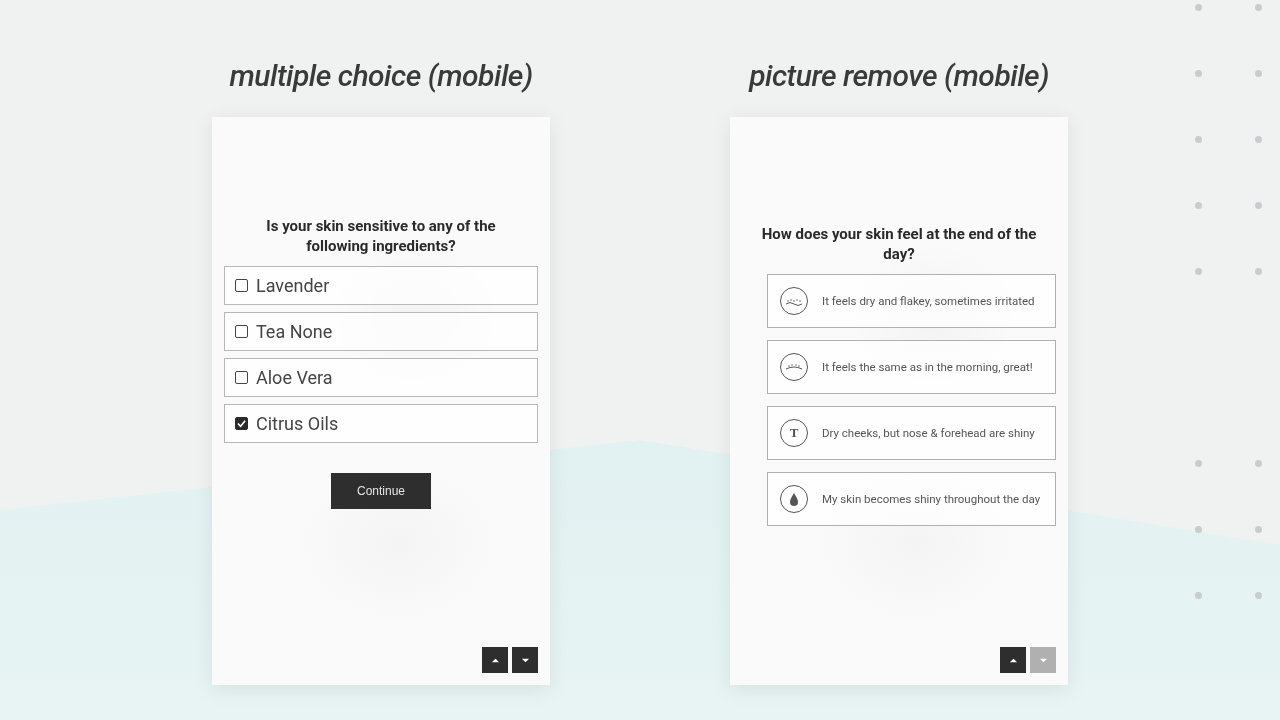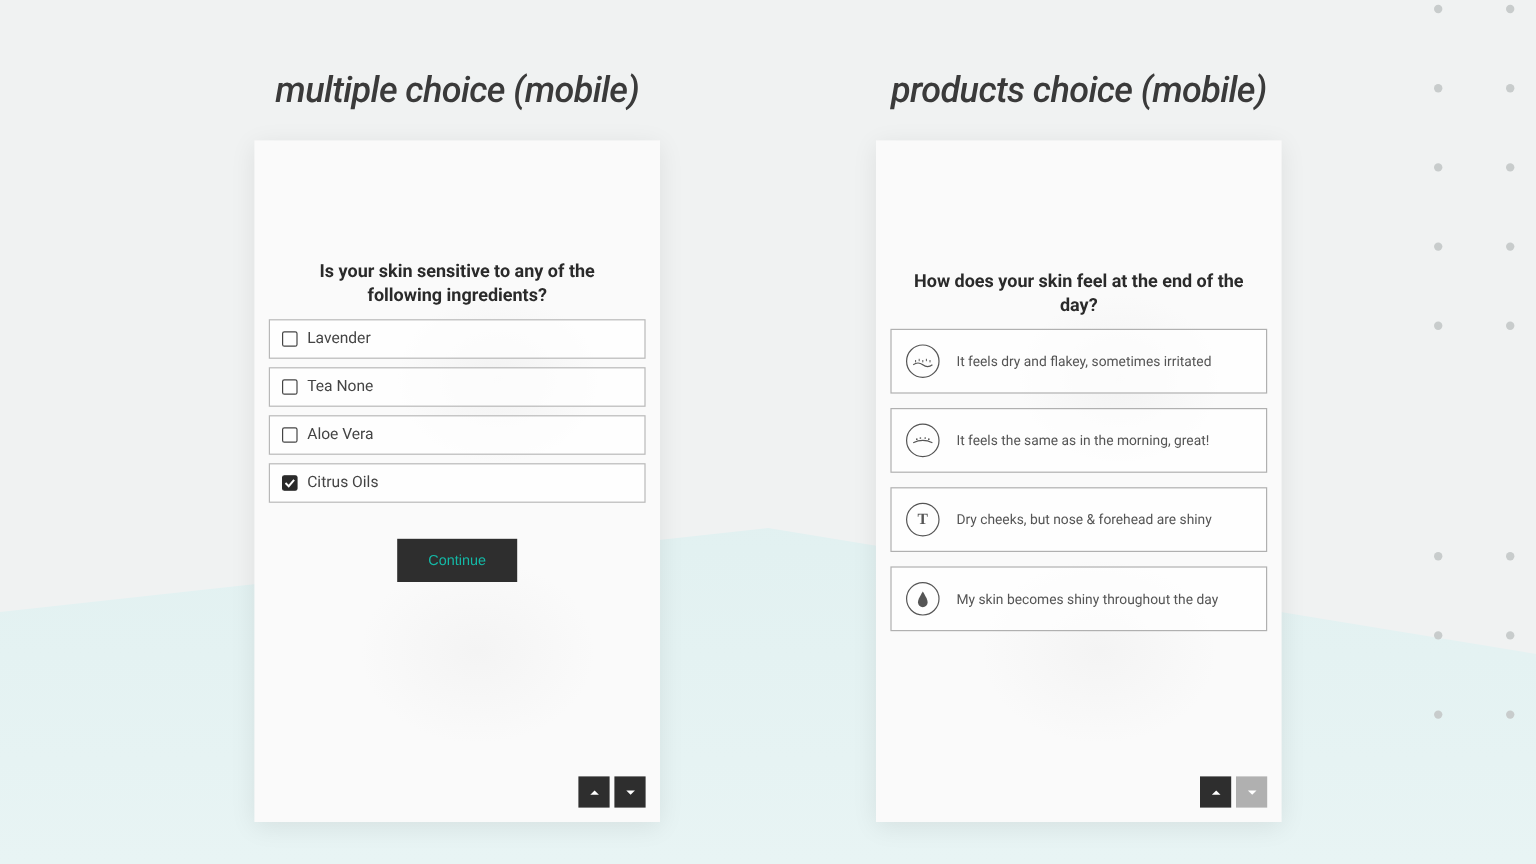--- a/index.html
+++ b/index.html
@@ -236,7 +236,7 @@
   </div>
 
   <div class="column">
-    <h2 class="col-title">products choice (mobile)</h2>
+    <h2 class="col-title">picture remove (mobile)</h2>
     <div class="phone">
       <div class="phone-bg"></div>
       <div class="phone-content pic">

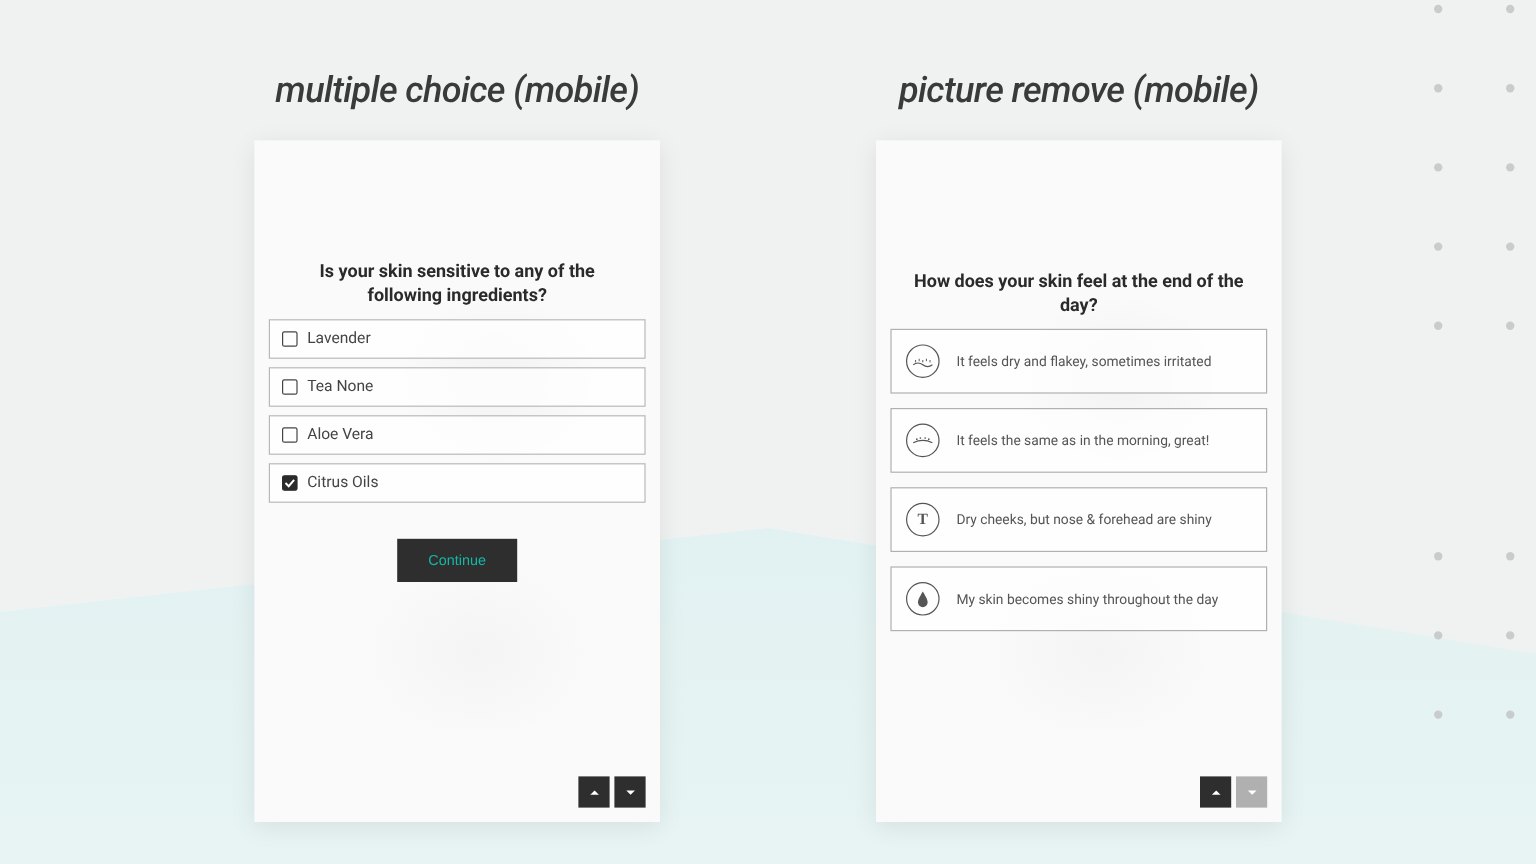--- a/index.html
+++ b/index.html
@@ -102,7 +102,7 @@
   display: flex;
   align-items: center;
   gap: 8px;
-  font-size: 13px;
+  font-size: 18px;
   color: #444;
   cursor: pointer;
 }

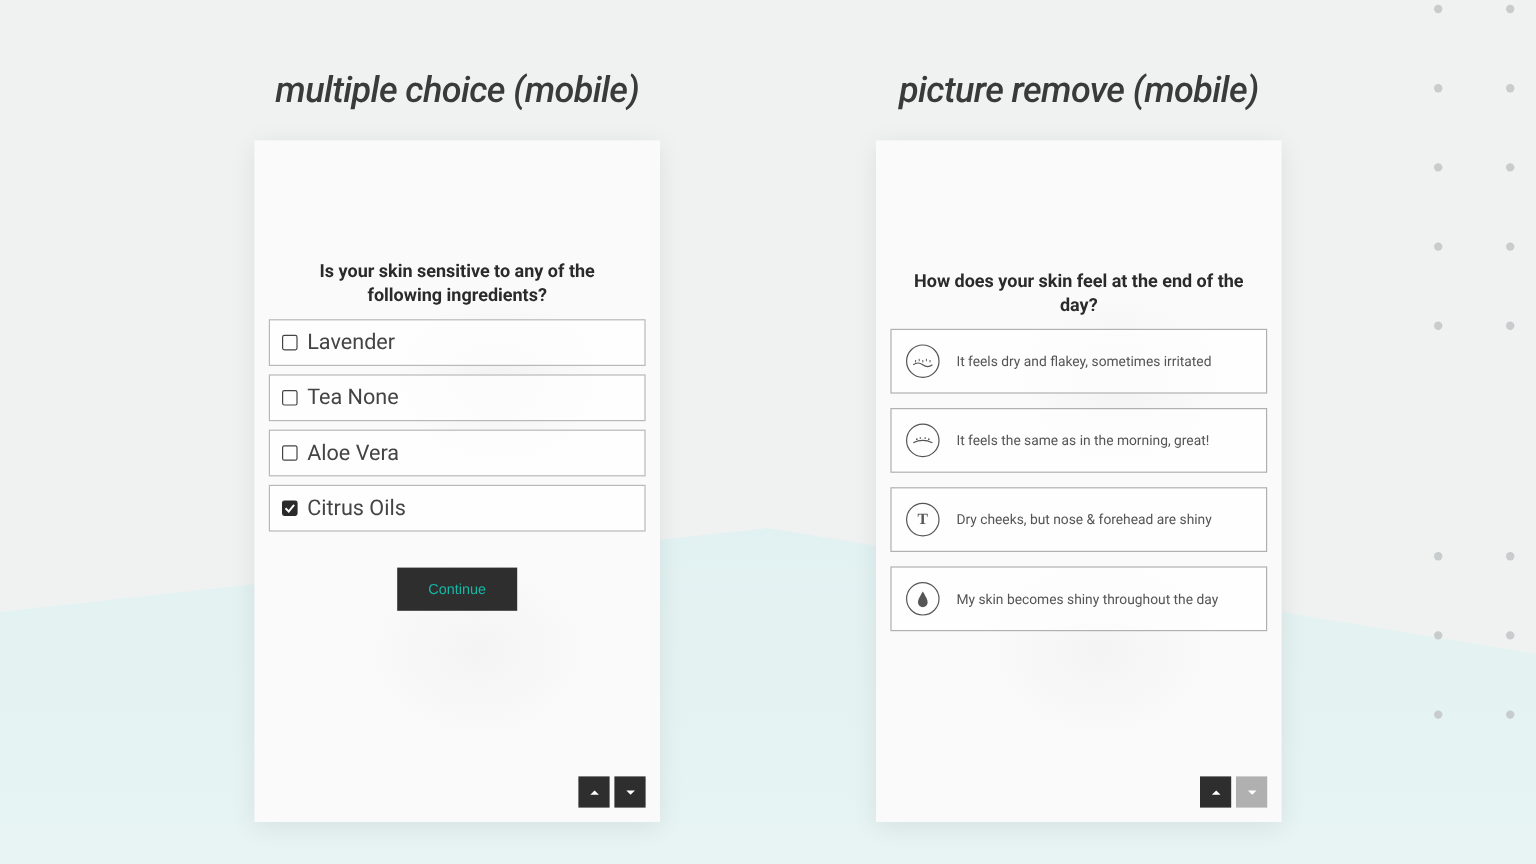--- a/index.html
+++ b/index.html
@@ -138,6 +138,7 @@
   color: #555;
   cursor: pointer;
   min-height: 50px;
+  margin-left: 25px;
 }
 .pic-icon {
   width: 28px; height: 28px;

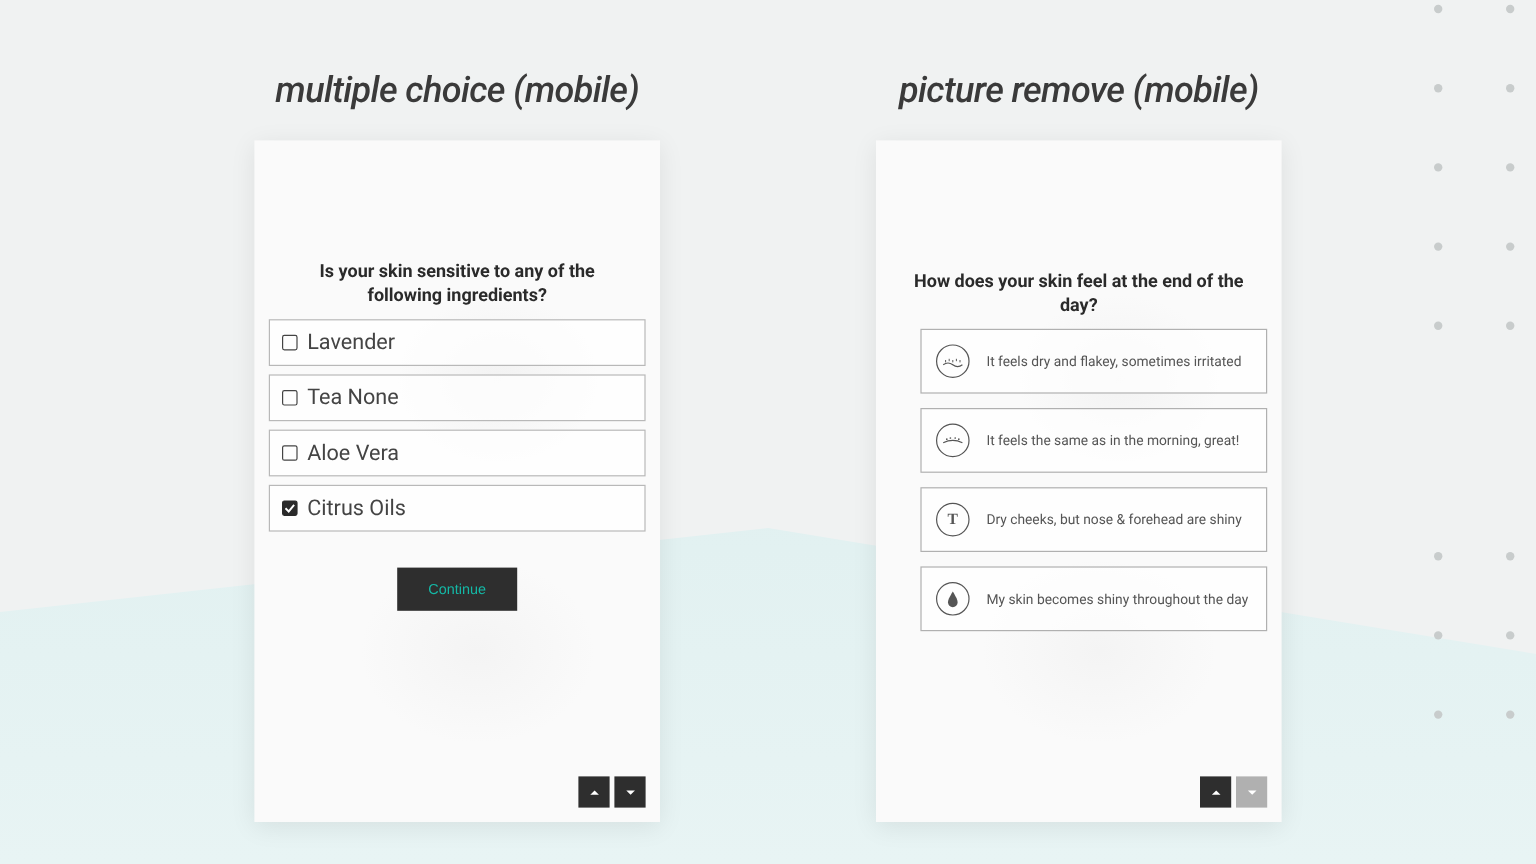--- a/index.html
+++ b/index.html
@@ -117,7 +117,7 @@
 .checkbox.checked svg { width: 9px; height: 9px; }
 .continue-btn {
   background: #2e2e2e;
-  color: #14b8a6;
+  color: #e5e5e5;
   border: none;
   padding: 11px 26px;
   font-size: 12px;

